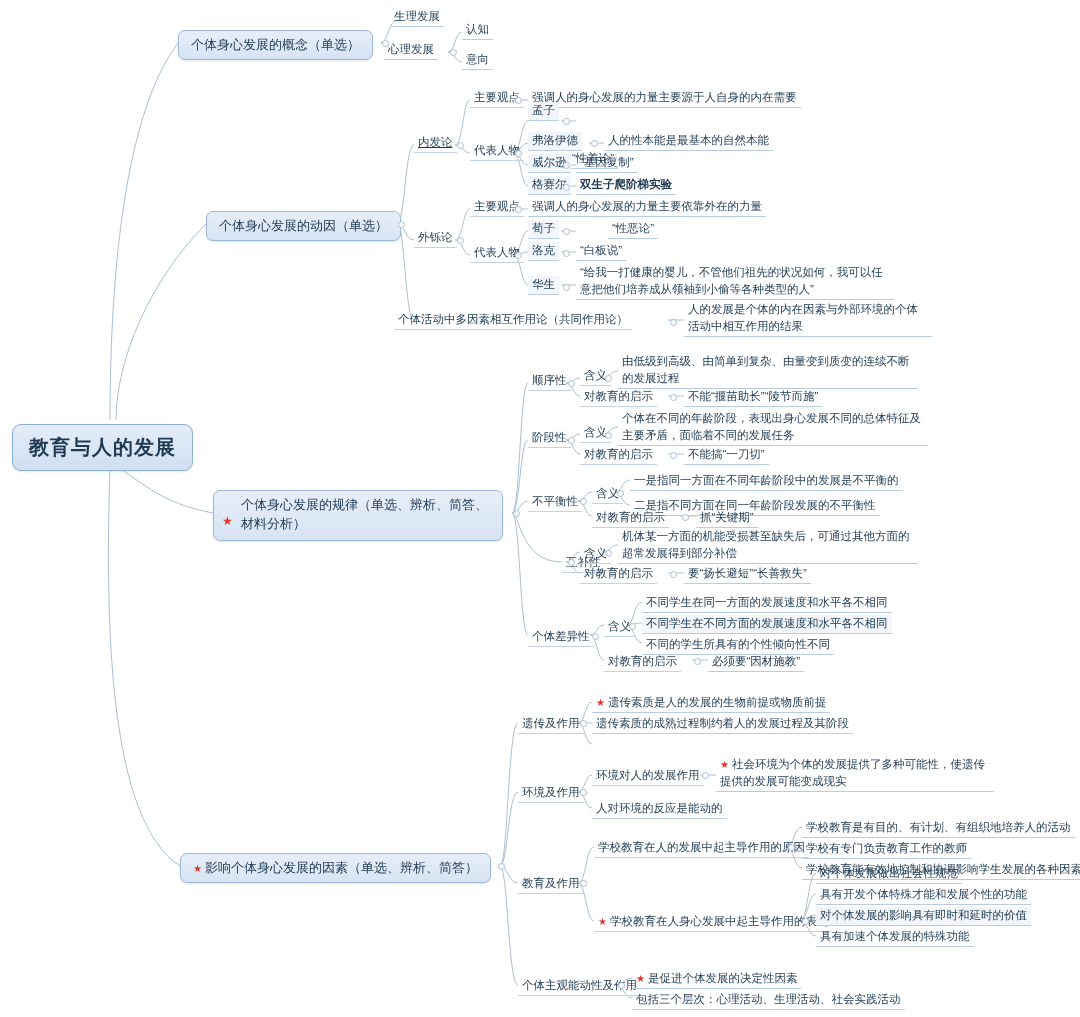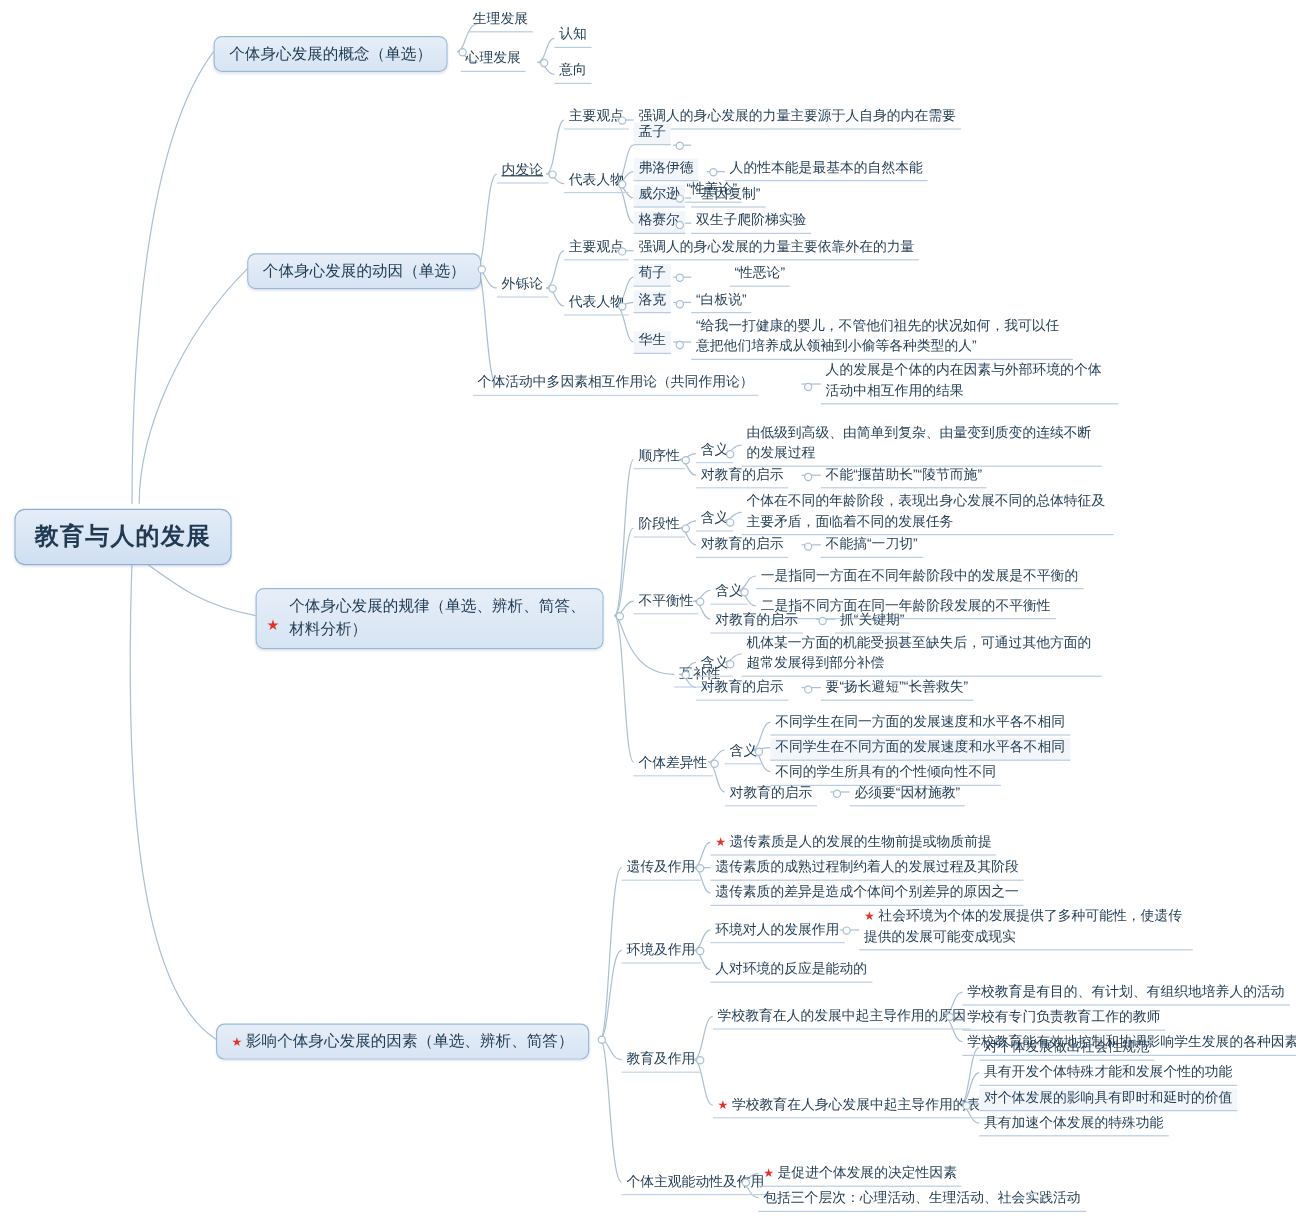--- a/index.html
+++ b/index.html
@@ -271,7 +271,7 @@
     <span>格赛尔</span>
   </div>
   <div class="hdl" style="left:563px; top:184px;"></div>
-  <div class="node u" style="left:576px; top:176px;">
+  <div class="node u" style="left:576px; top:176px;font-weight:bold;">
     <span>双生子爬阶梯实验</span>
   </div>
 

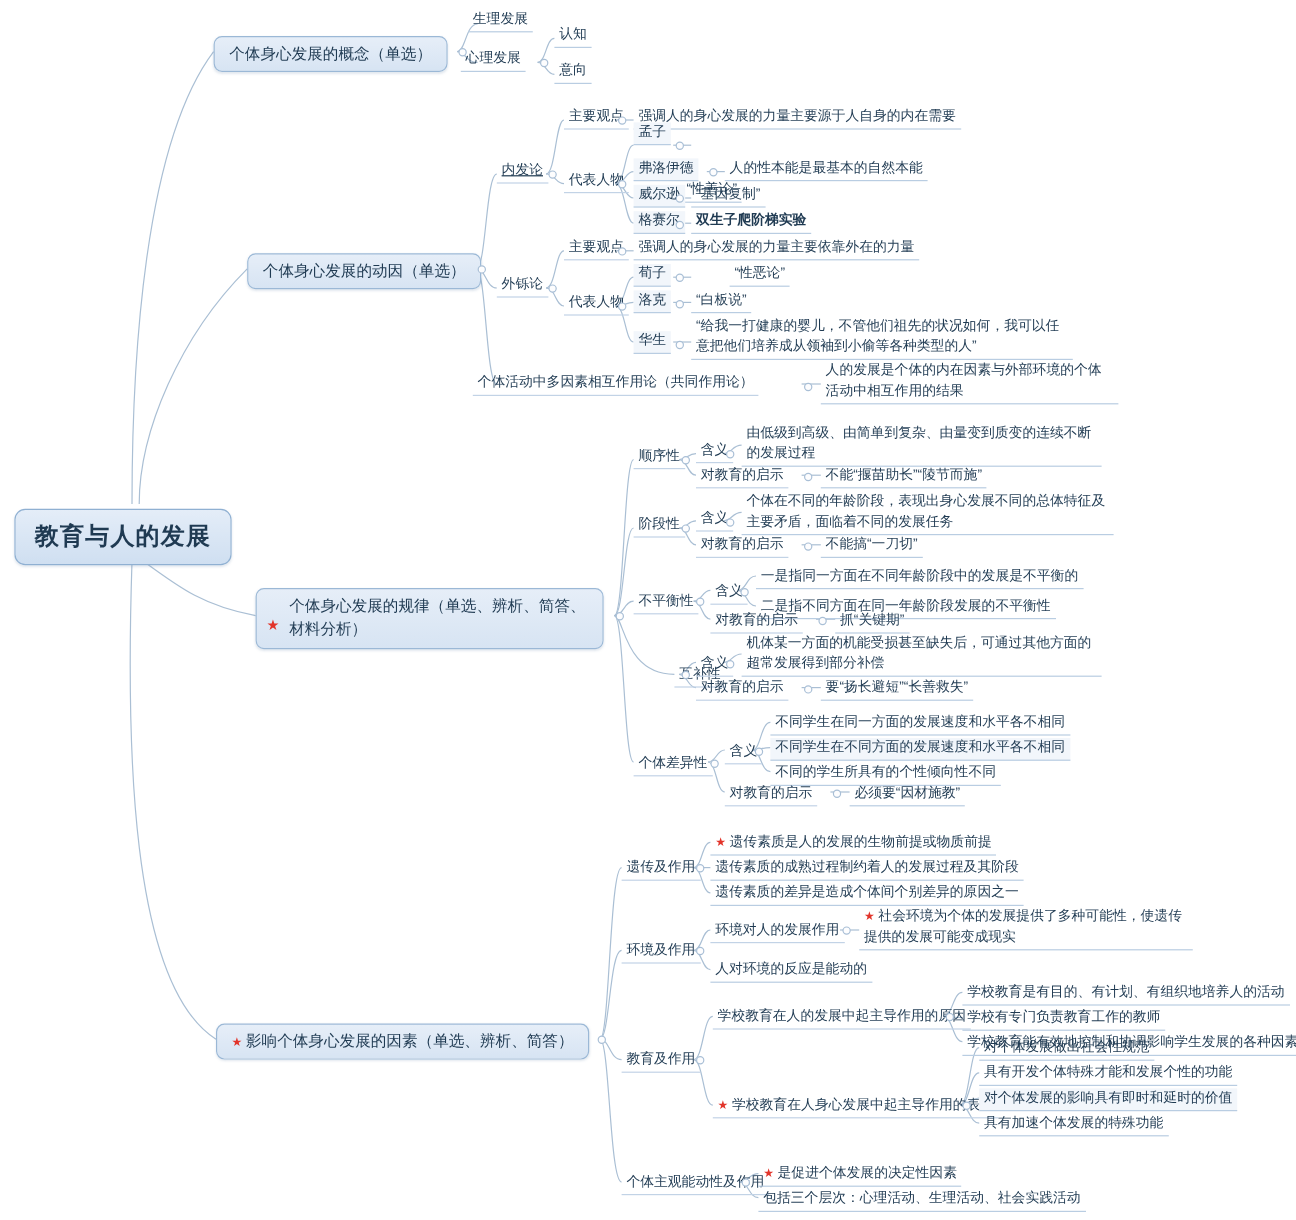--- a/index.html
+++ b/index.html
@@ -450,9 +450,6 @@
   <div class="node u" style="left:592px; top:715px;">
     <span>遗传素质的成熟过程制约着人的发展过程及其阶段</span>
   </div>
-  <div class="node u" style="left:592px; top:736px;">
-    <span>遗传素质的差异是造成个体间个别差异的原因之一</span>
-  </div>
 
   <div class="node u lbl" style="left:518px; top:784px;">
     <span>环境及作用</span>

